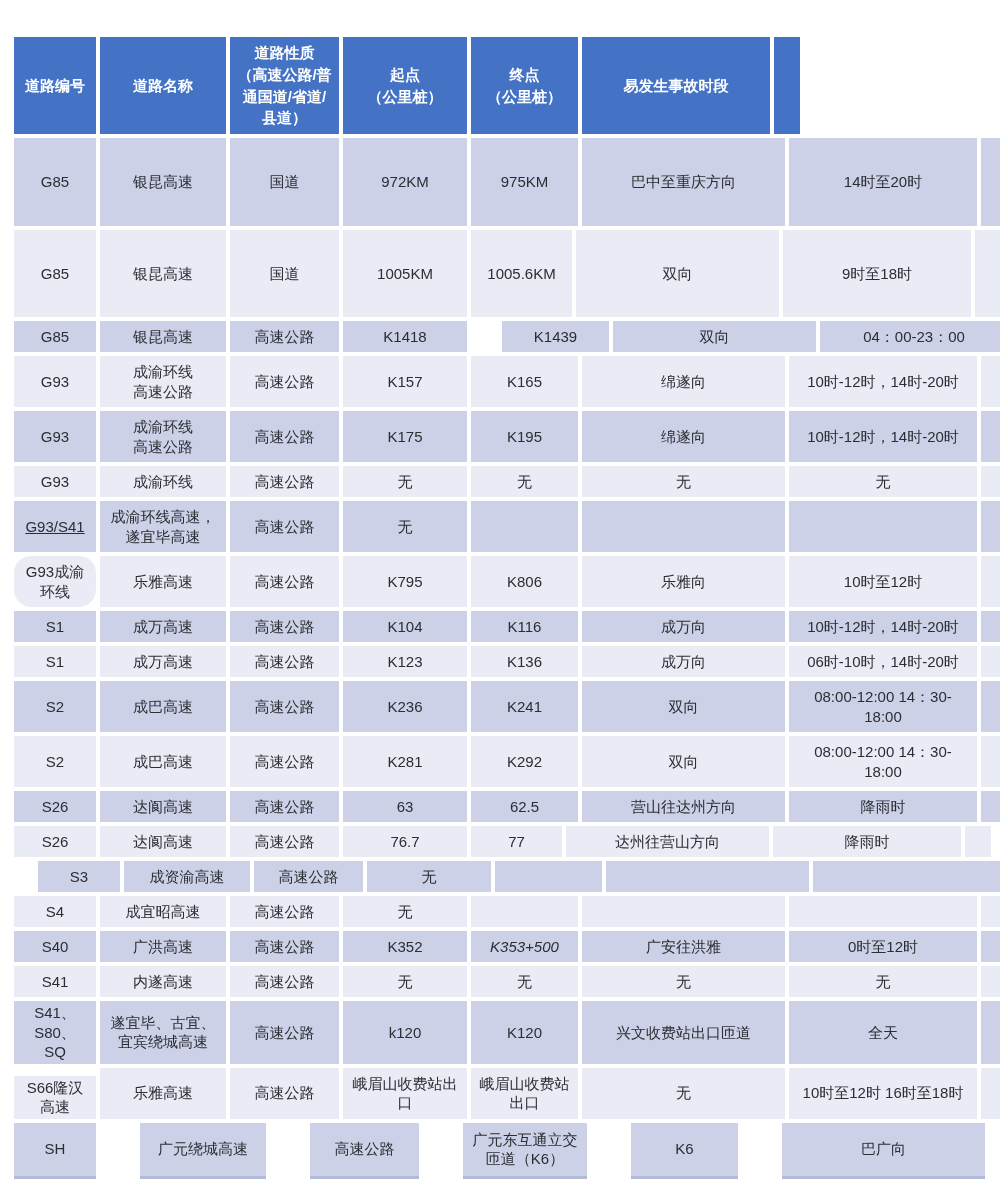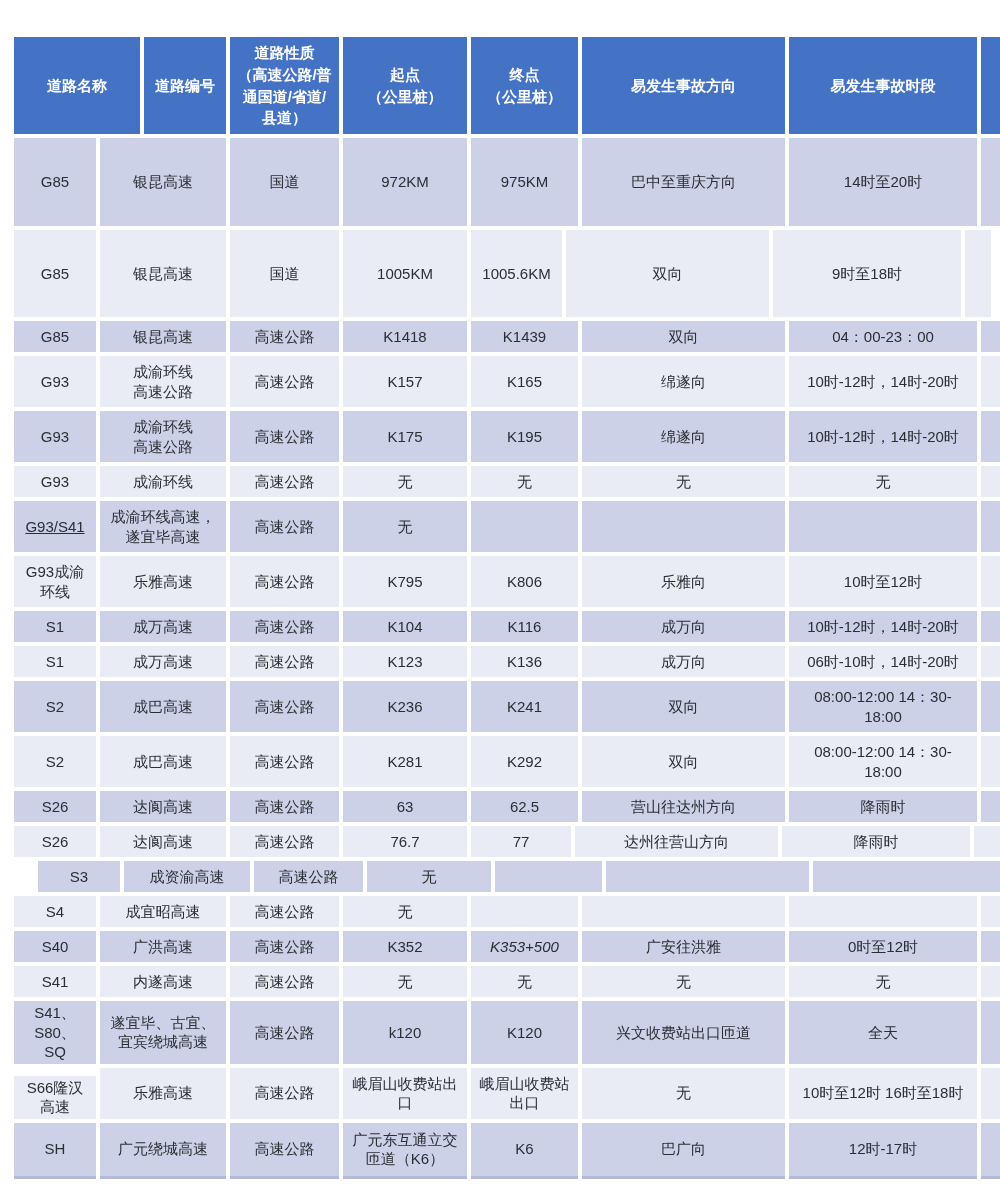--- a/index.html
+++ b/index.html
@@ -46,8 +46,8 @@
 <div class="page">
   <div id="table-root">
     <div class="t-row header-row" id="thead" style="min-height: 97px;">
+        <div class="t-cell" style="width: 82px;">道路编号</div>
         <div class="t-cell" style="width: 126px;">道路名称</div>
-        <div class="t-cell" style="width: 82px;">道路编号</div>
         <div class="t-cell" style="width: 109px;">道路性质
 （高速公路/普
 通国道/省道/

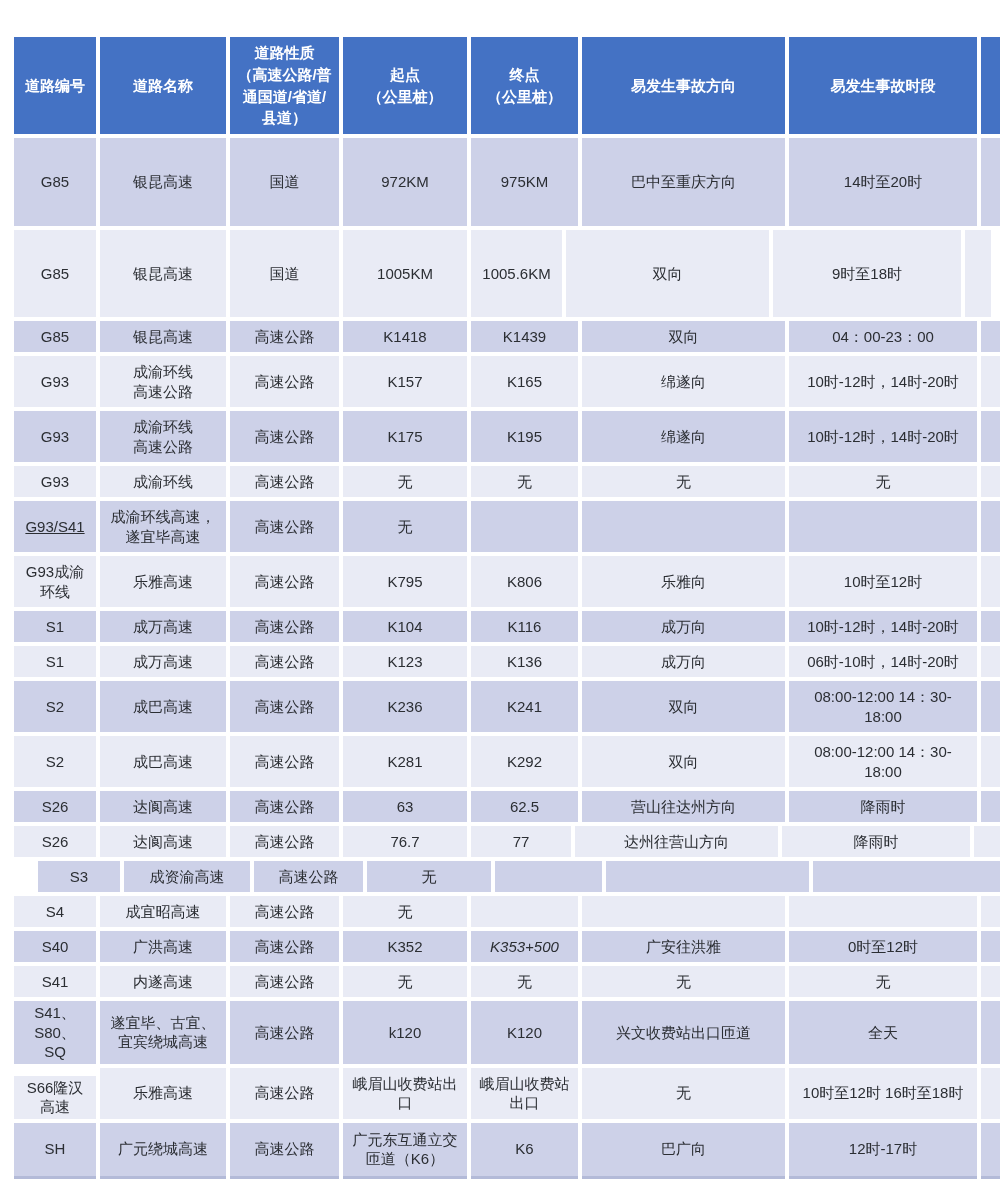--- a/index.html
+++ b/index.html
@@ -56,7 +56,6 @@
 （公里桩）</div>
         <div class="t-cell" style="width: 107px;">终点
 （公里桩）</div>
-        <div class="t-cell" style="width: 203px;">易发生事故方向</div>
         <div class="t-cell" style="width: 188px;">易发生事故时段</div>
         <div class="t-cell" style="width: 26px;"></div>
       </div>

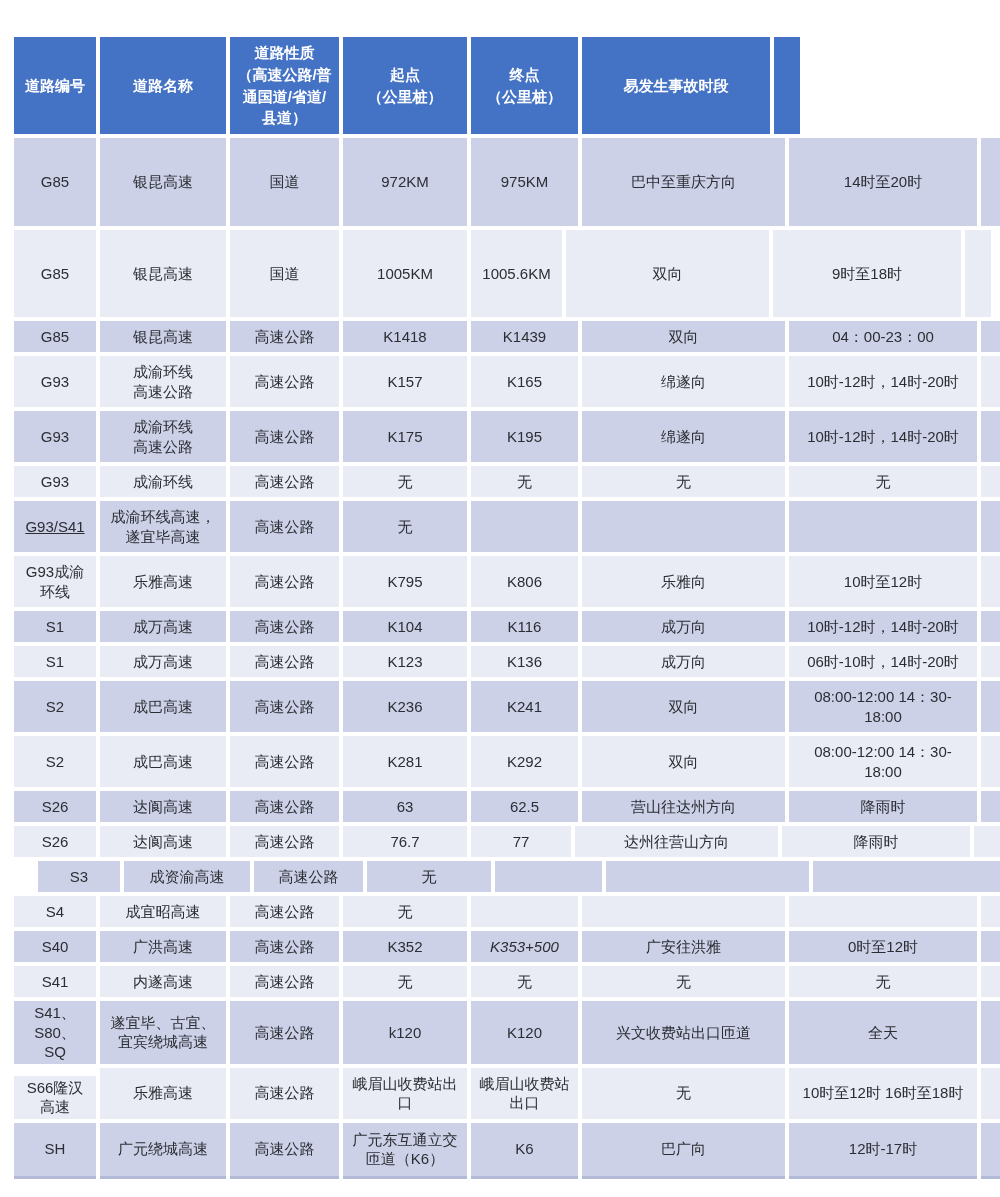--- a/index.html
+++ b/index.html
@@ -75,7 +75,7 @@
           <div class="t-cell" style="width: 126px;">银昆高速</div>
           <div class="t-cell" style="width: 109px;">国道</div>
           <div class="t-cell" style="width: 124px;">1005KM</div>
-          <div class="t-cell" style="width: 91px; text-align: right;">1005.6KM</div>
+          <div class="t-cell" style="width: 101px; text-align: right;">1005.6KM</div>
           <div class="t-cell" style="width: 203px;">双向</div>
           <div class="t-cell" style="width: 188px;">9时至18时</div>
           <div class="t-cell" style="width: 26px;"></div>

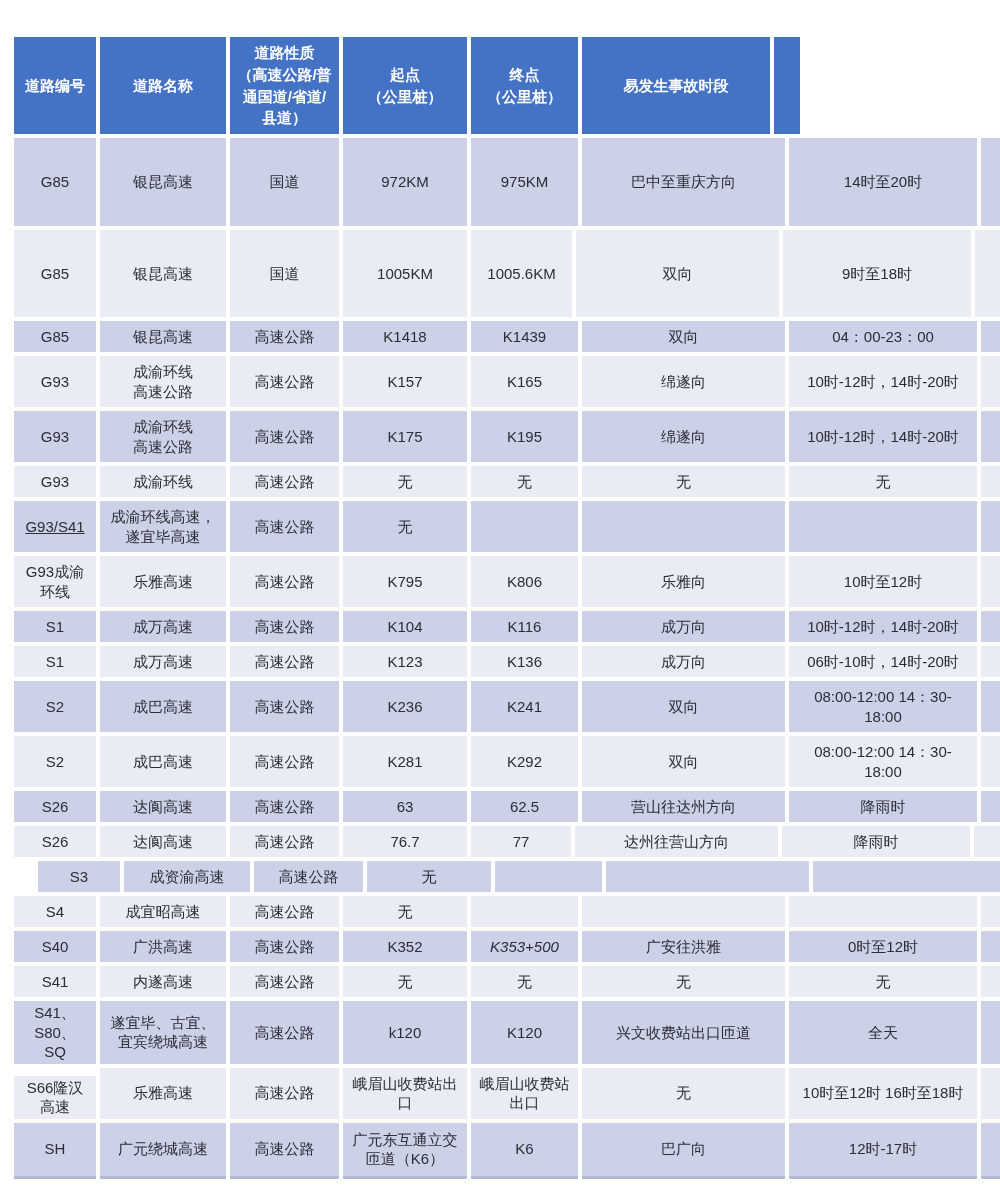--- a/index.html
+++ b/index.html
@@ -85,7 +85,7 @@
           <div class="t-cell" style="width: 126px;">银昆高速</div>
           <div class="t-cell" style="width: 109px;">高速公路</div>
           <div class="t-cell" style="width: 124px;">K1418</div>
-          <div class="t-cell" style="width: 107px;">K1439</div>
+          <div class="t-cell" style="width: 107px; margin-left: 31px;">K1439</div>
           <div class="t-cell" style="width: 203px;">双向</div>
           <div class="t-cell" style="width: 188px;">04：00-23：00</div>
           <div class="t-cell" style="width: 26px;"></div>

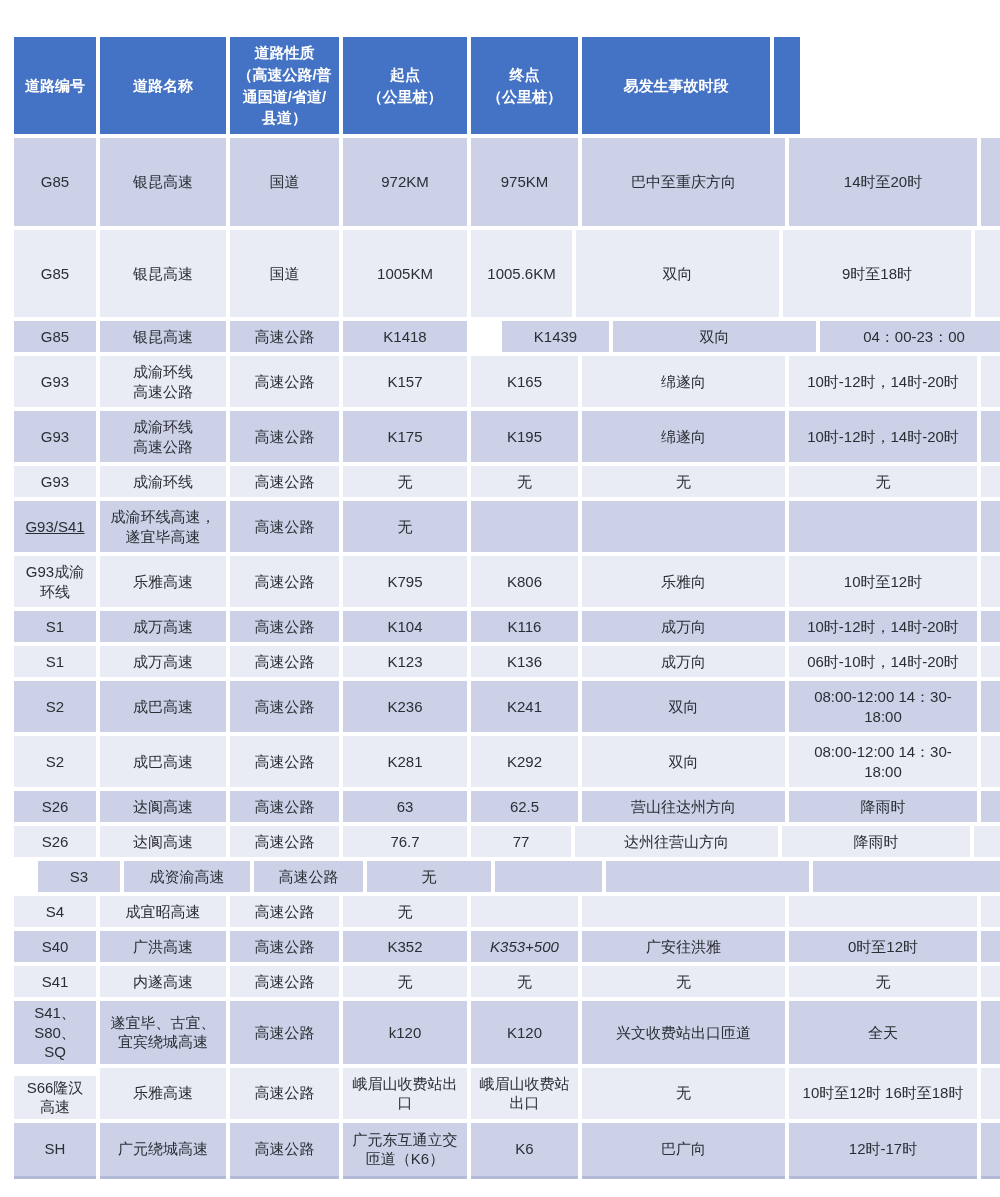--- a/index.html
+++ b/index.html
@@ -134,7 +134,7 @@
           <div class="t-cell" style="width: 26px;"></div>
         </div>
         <div class="t-row body-row band-light" style="min-height: 51px;">
-          <div class="t-cell" style="width: 82px;">G93成渝
+          <div class="t-cell" style="width: 82px; border-radius: 17px;">G93成渝
 环线</div>
           <div class="t-cell" style="width: 126px;">乐雅高速</div>
           <div class="t-cell" style="width: 109px;">高速公路</div>

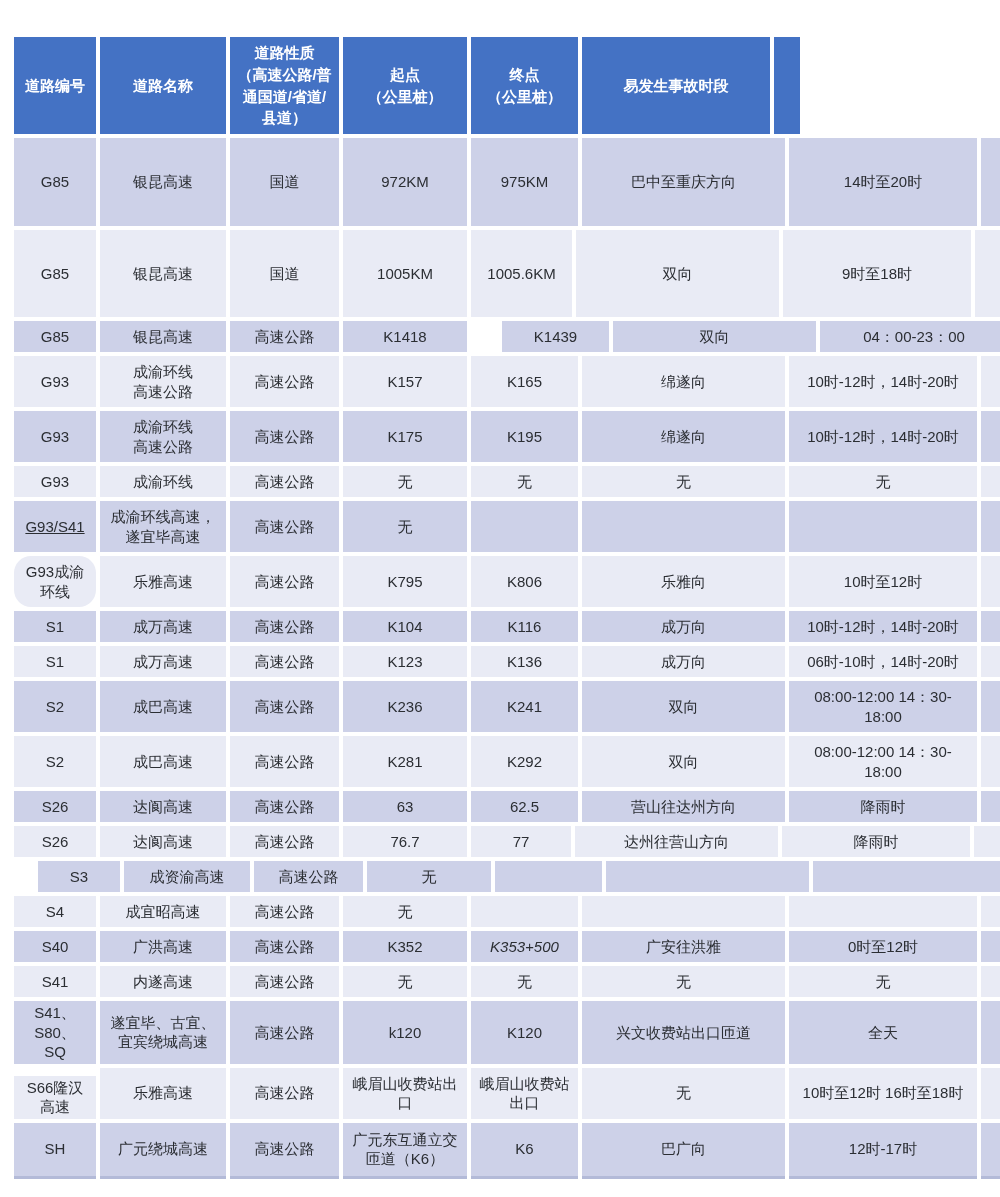--- a/index.html
+++ b/index.html
@@ -201,7 +201,7 @@
           <div class="t-cell" style="width: 126px;">达阆高速</div>
           <div class="t-cell" style="width: 109px;">高速公路</div>
           <div class="t-cell" style="width: 124px;">76.7</div>
-          <div class="t-cell" style="width: 100px;">77</div>
+          <div class="t-cell" style="width: 91px;">77</div>
           <div class="t-cell" style="width: 203px;">达州往营山方向</div>
           <div class="t-cell" style="width: 188px;">降雨时</div>
           <div class="t-cell" style="width: 26px;"></div>

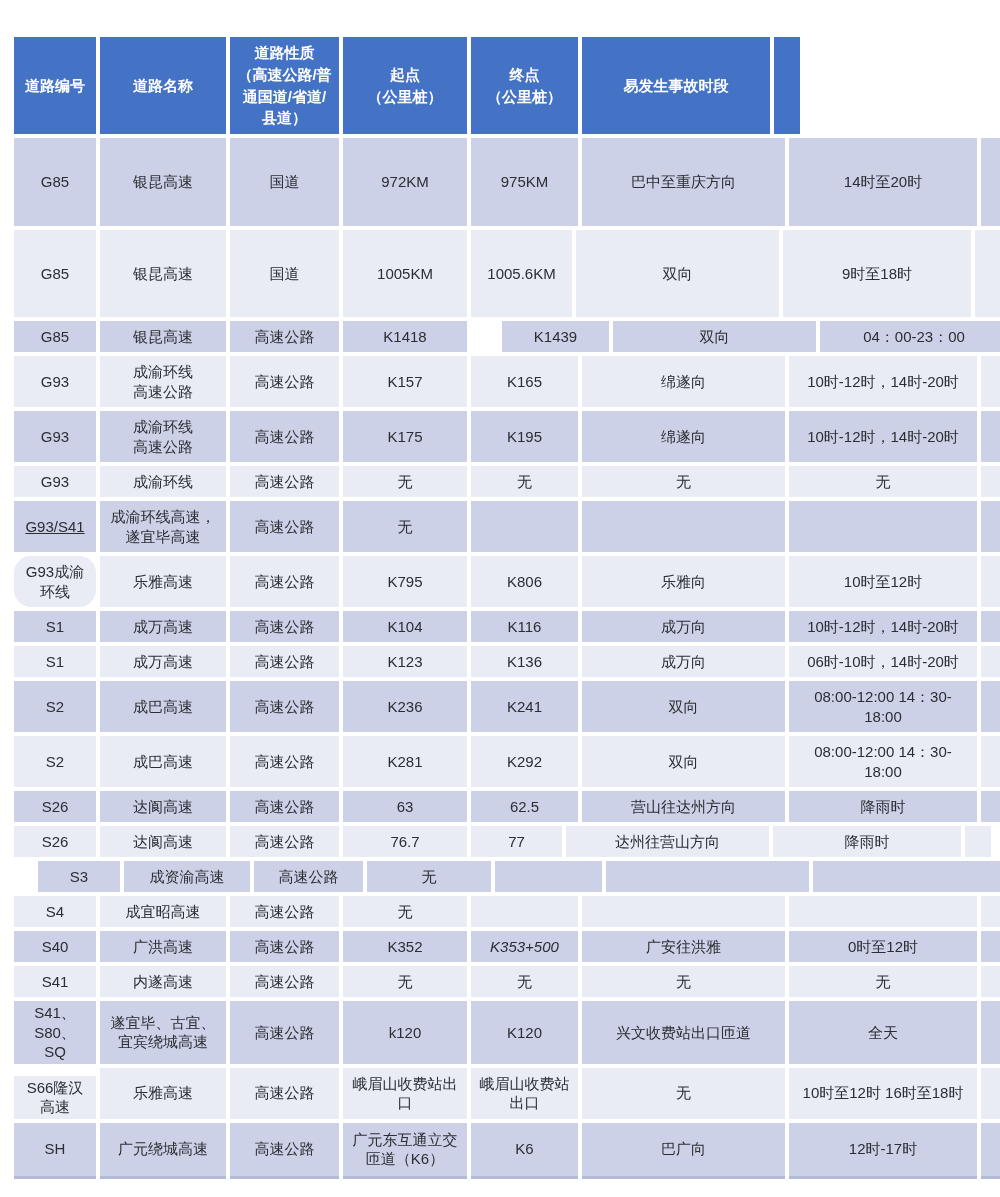--- a/index.html
+++ b/index.html
@@ -271,7 +271,7 @@
           <div class="t-cell" style="width: 188px;">10时至12时 16时至18时</div>
           <div class="t-cell" style="width: 26px;"></div>
         </div>
-        <div class="t-row body-row band-dark last-row" style="min-height: 56px;">
+        <div class="t-row body-row band-dark last-row" style="min-height: 56px; gap: 40px;">
           <div class="t-cell" style="width: 82px;">SH</div>
           <div class="t-cell" style="width: 126px;">广元绕城高速</div>
           <div class="t-cell" style="width: 109px;">高速公路</div>

